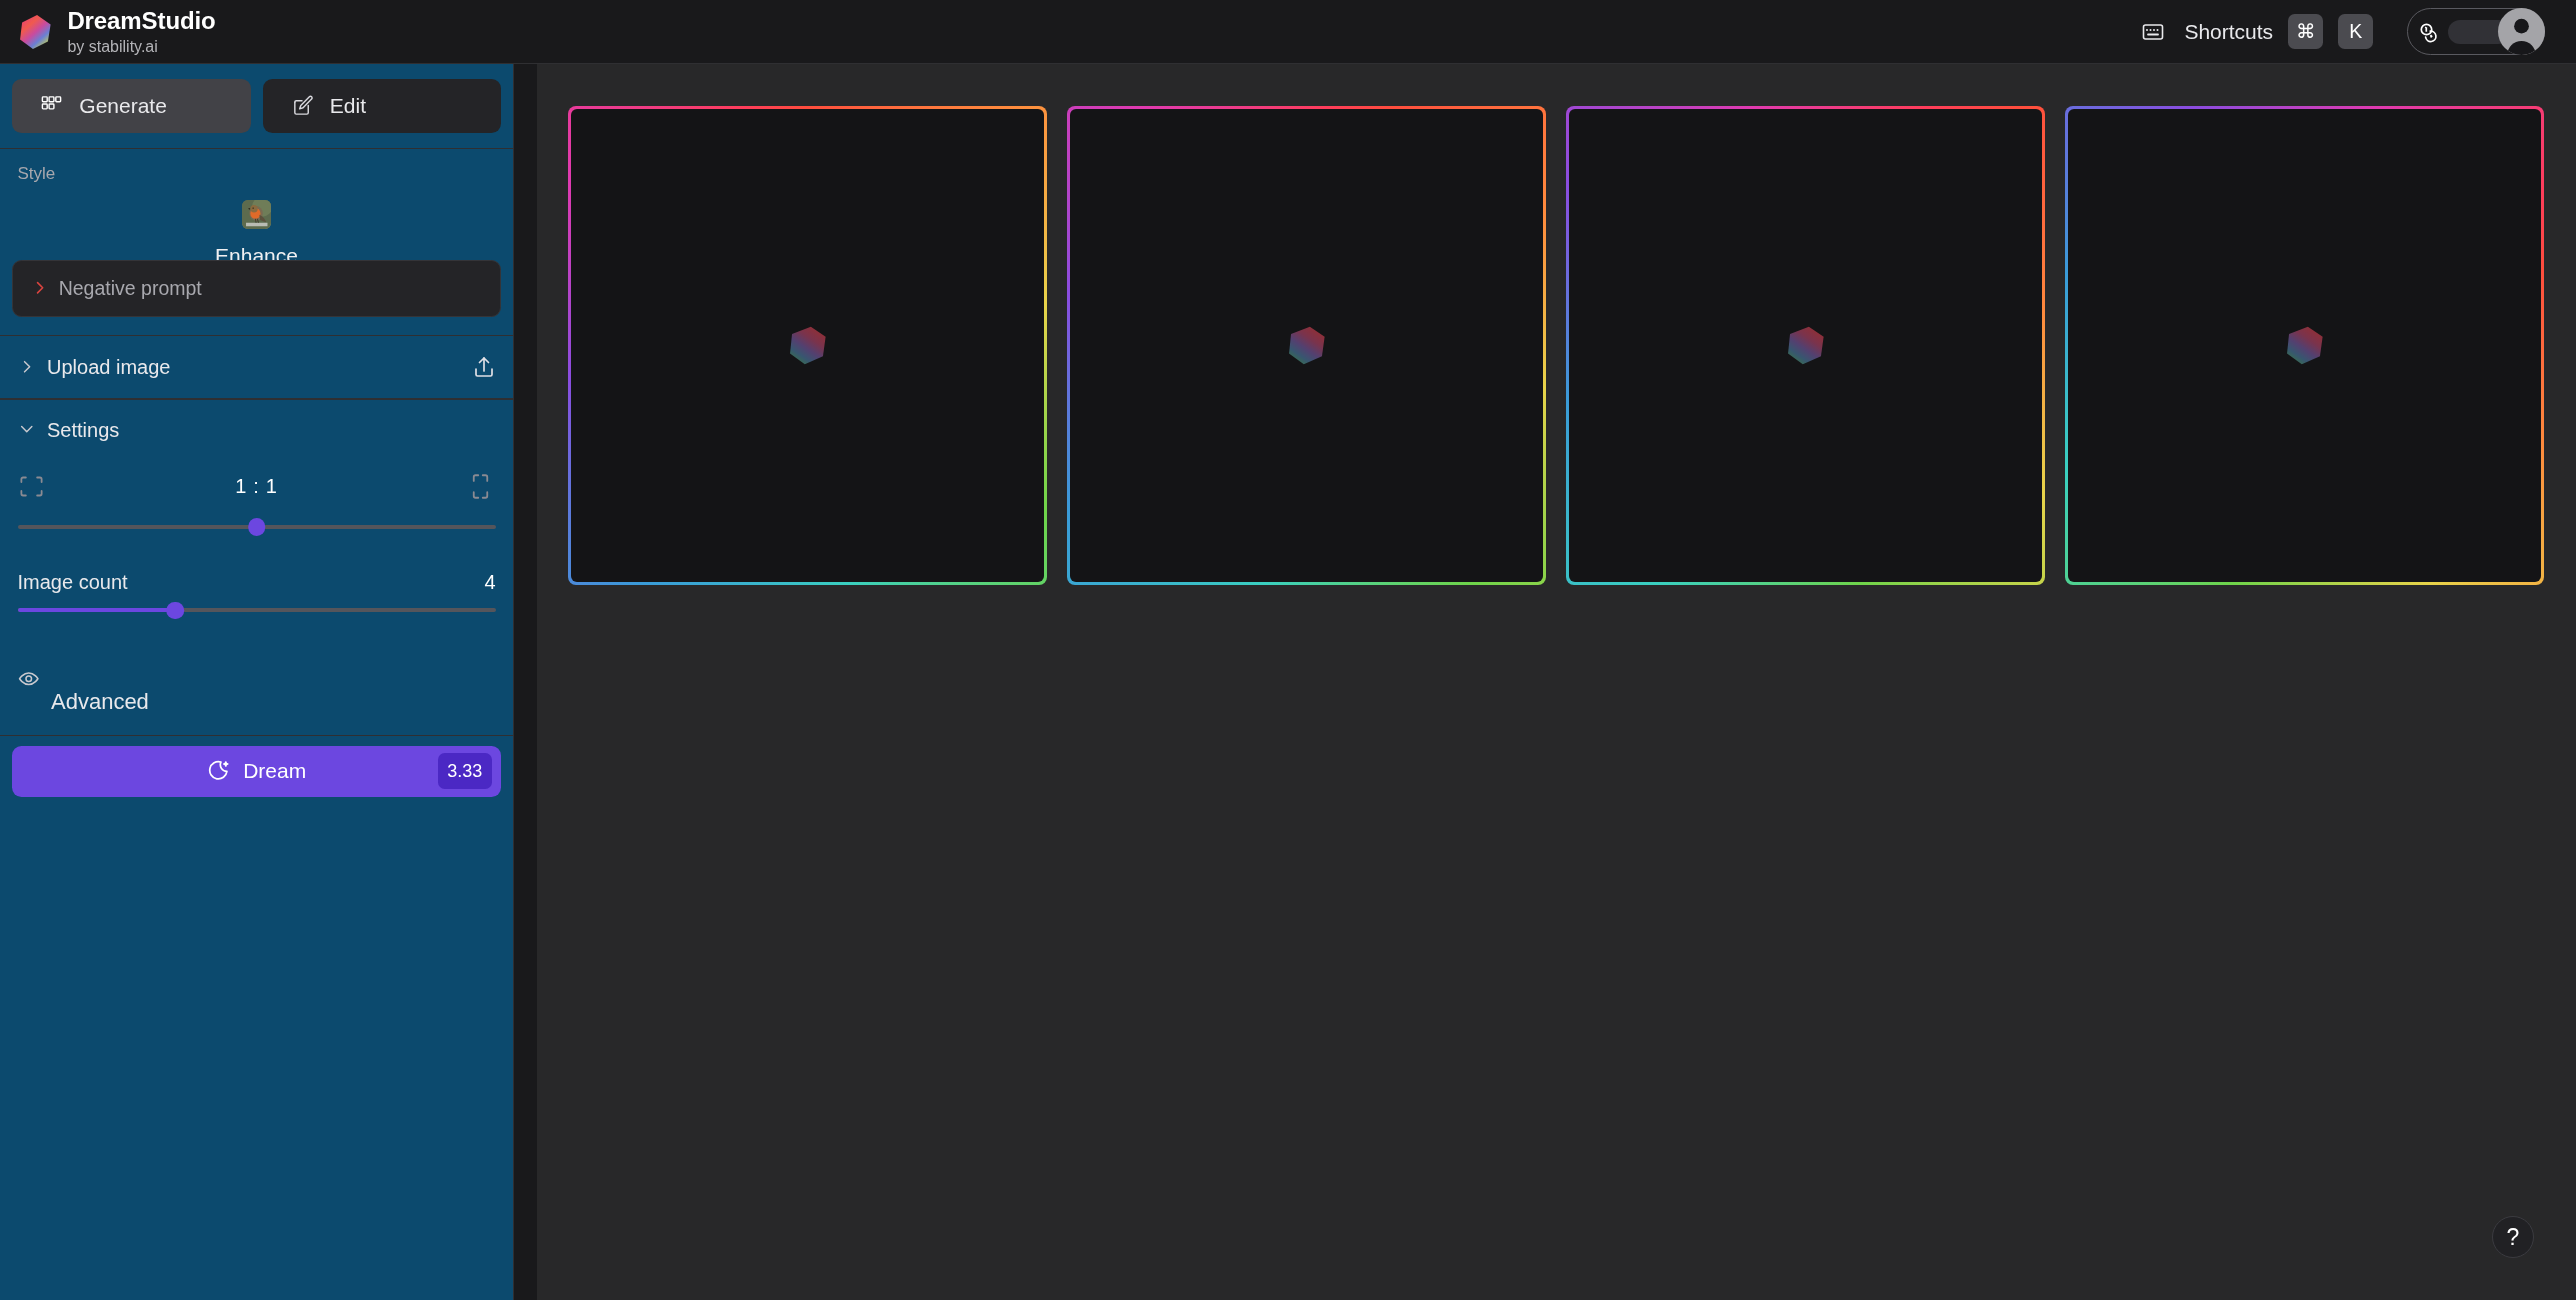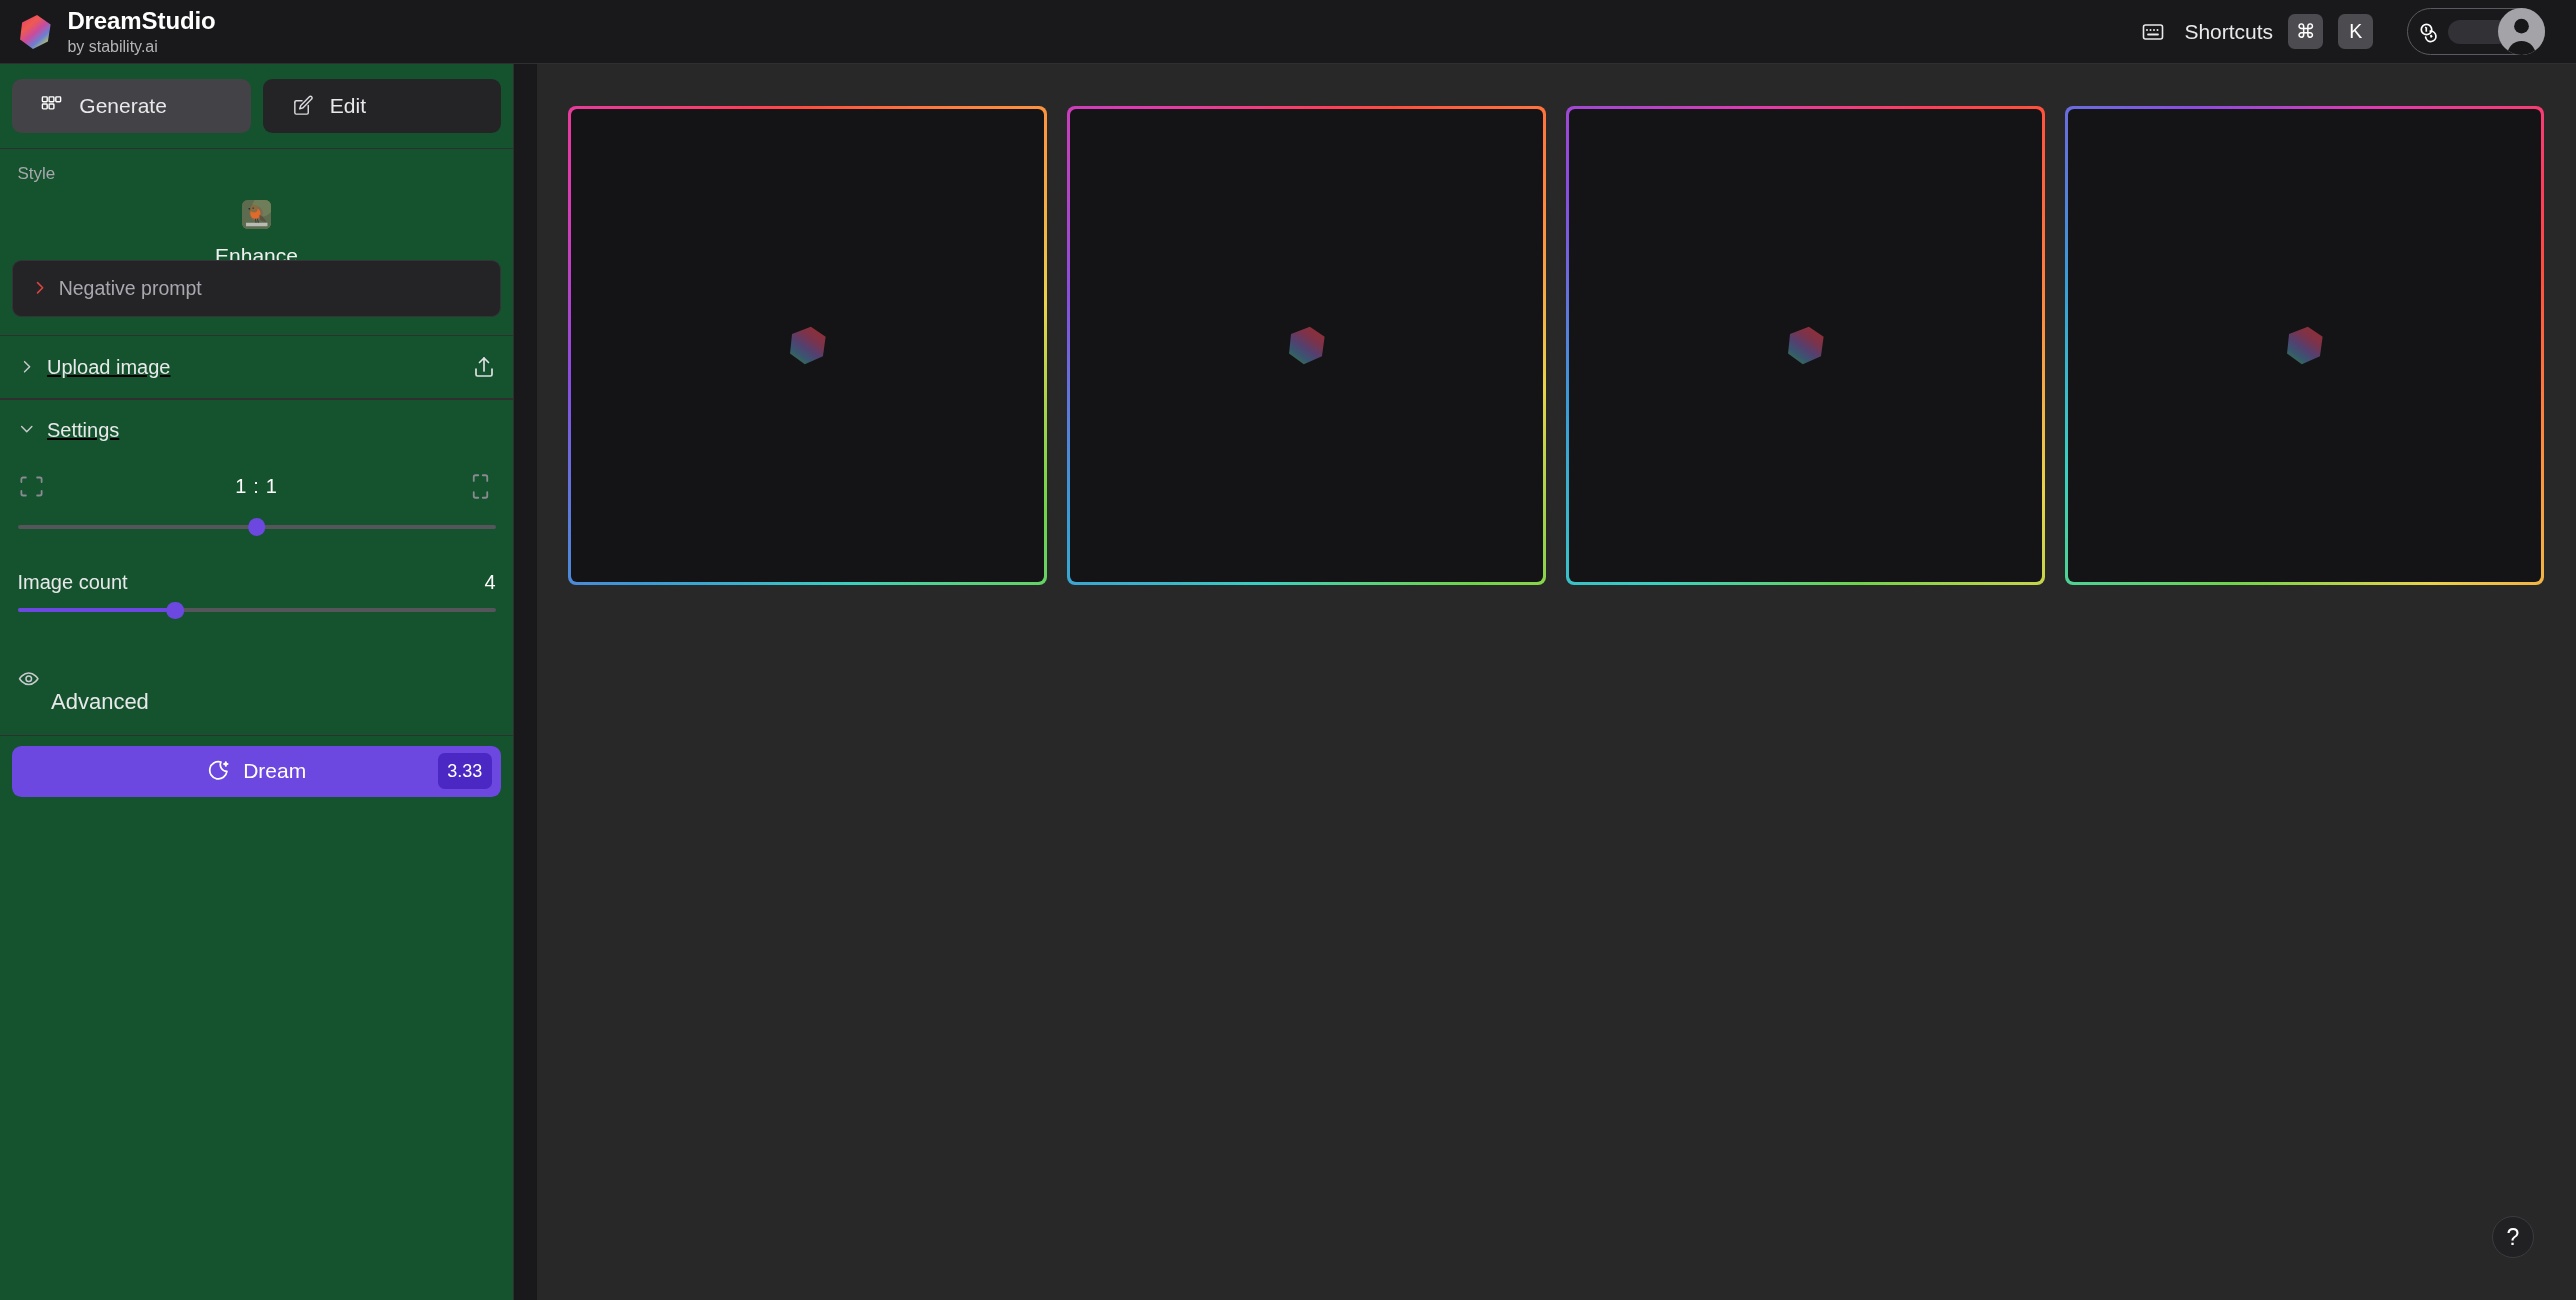--- a/index.html
+++ b/index.html
@@ -60,7 +60,7 @@
   .sidebar {
     position: absolute; top: 64px; left: 0;
     width: 514px; height: 1236px;
-    background: #14532d;
+    background: #0c4a6e;
     border-right: 1.3px solid #2f2f32;
     display: flex; flex-direction: column;
   }

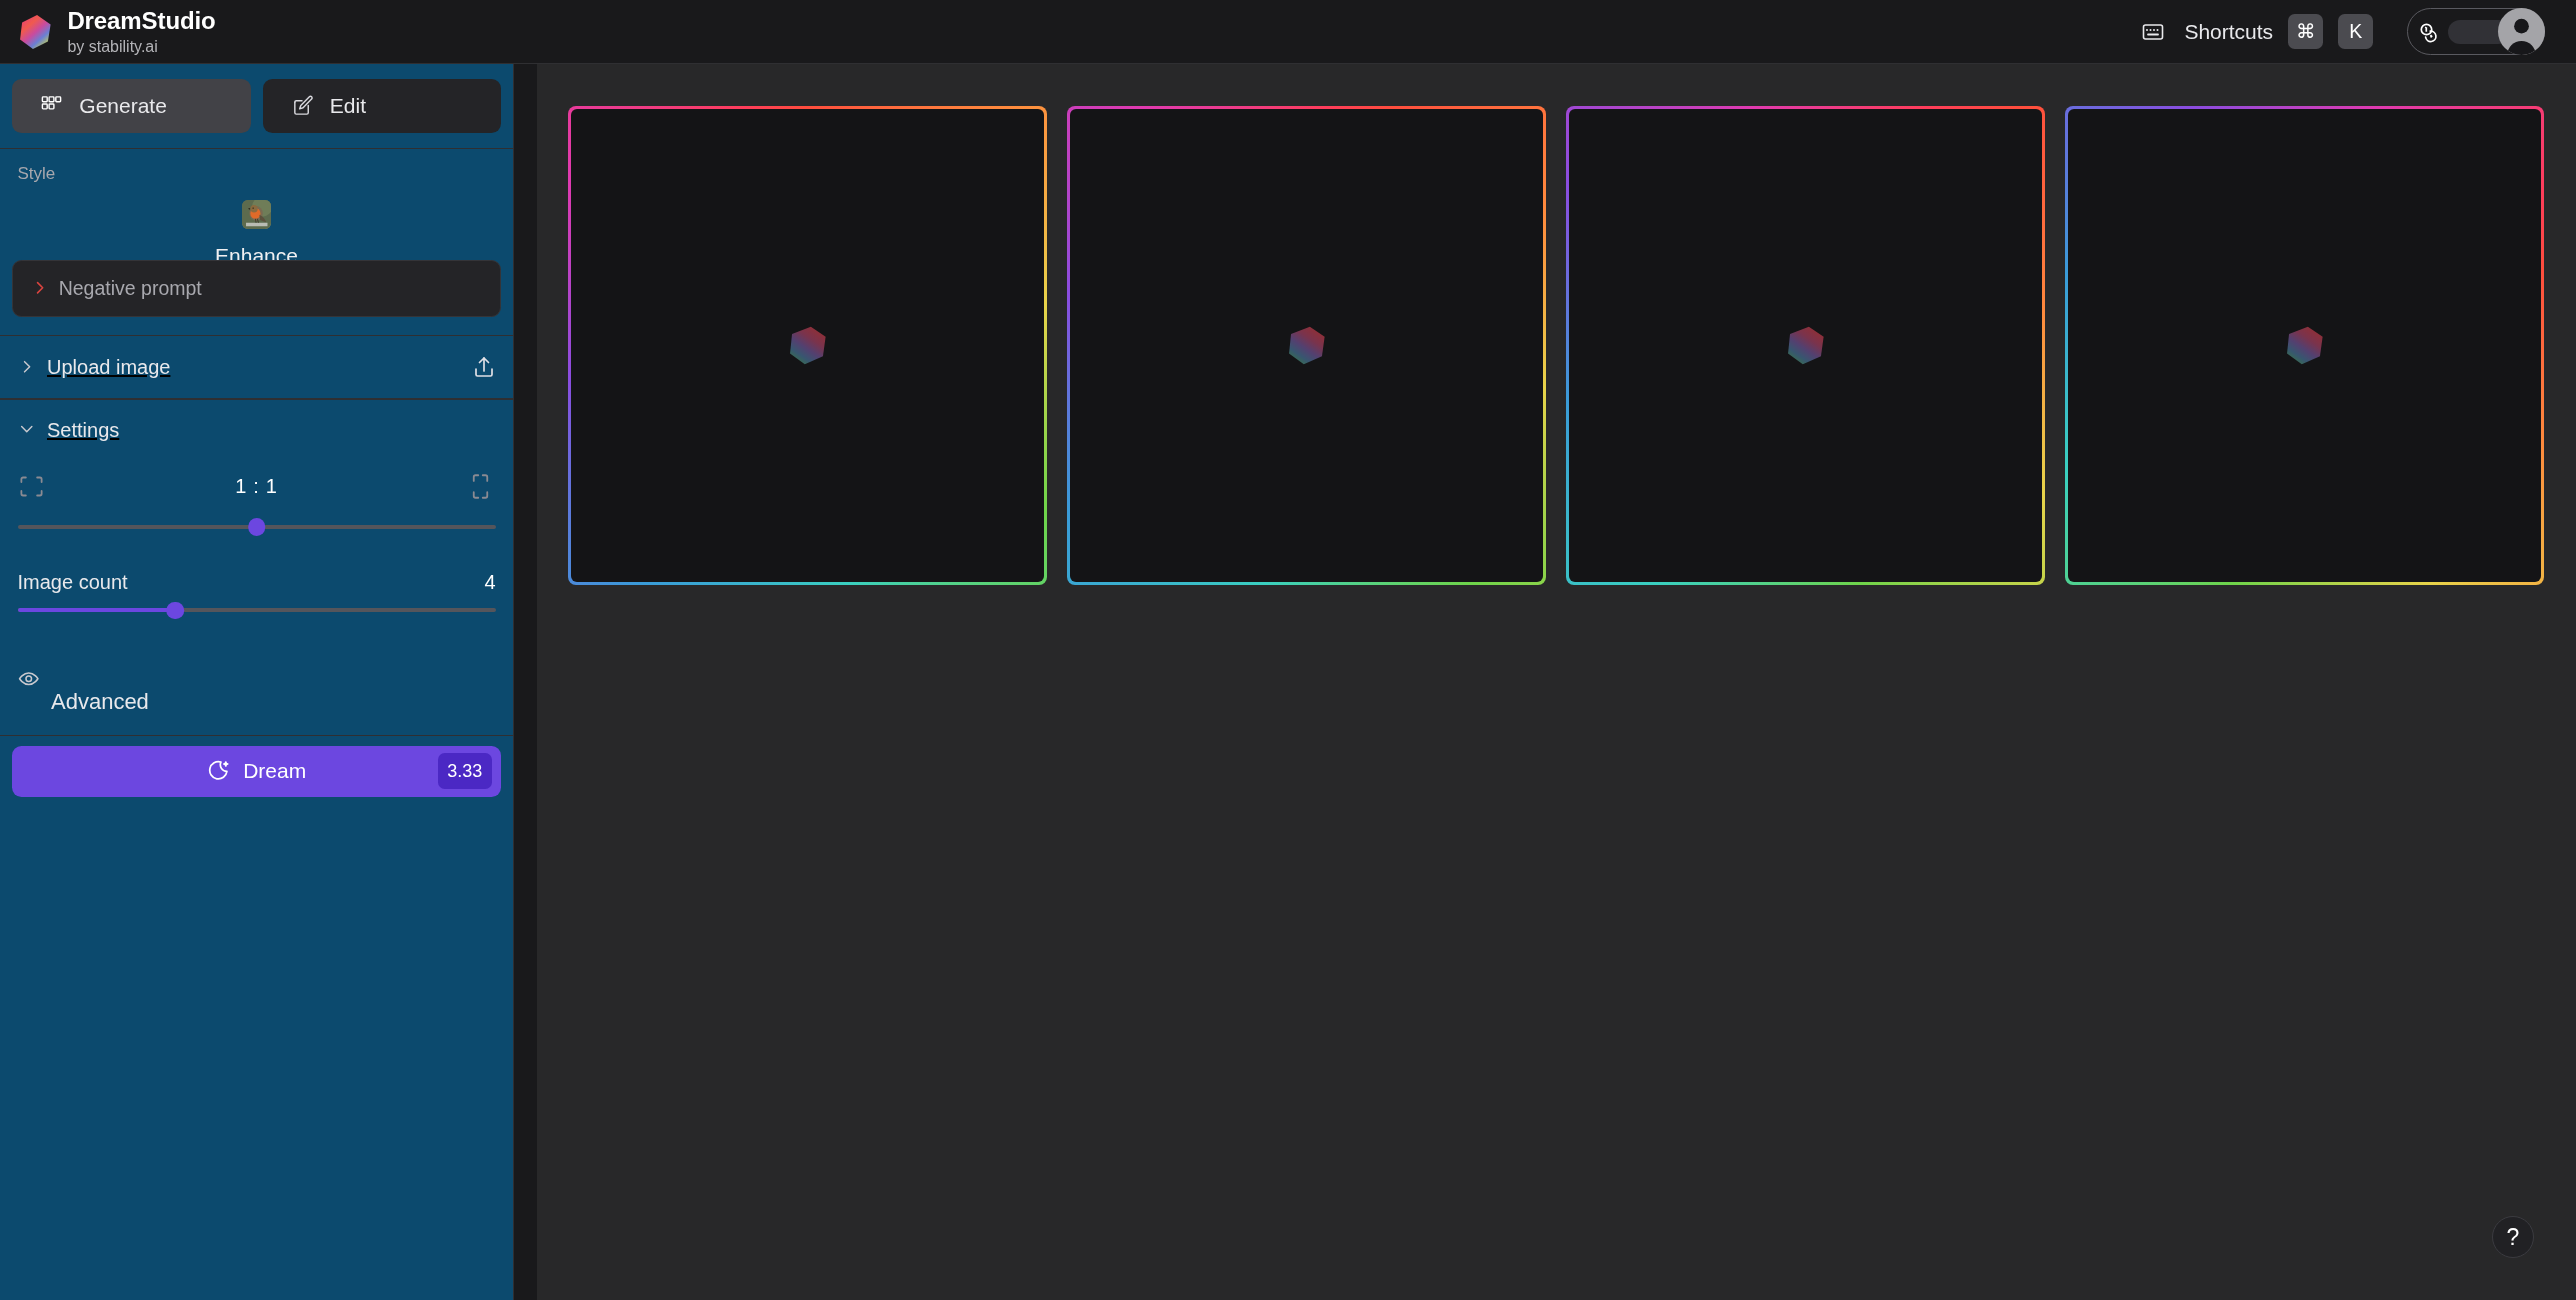--- a/index.html
+++ b/index.html
@@ -117,7 +117,7 @@
 
   .row-toggle {
     display: flex; align-items: center; gap: 12px;
-    padding: 19px 17.5px; cursor: pointer; text-decoration: underline;
+    padding: 19px 17.5px; cursor: pointer;
   }
   .row-toggle-label { font-size: 20px; color: #e9e9ec; flex: 1; }
   .upload-icon { width: 24px; height: 24px; }

